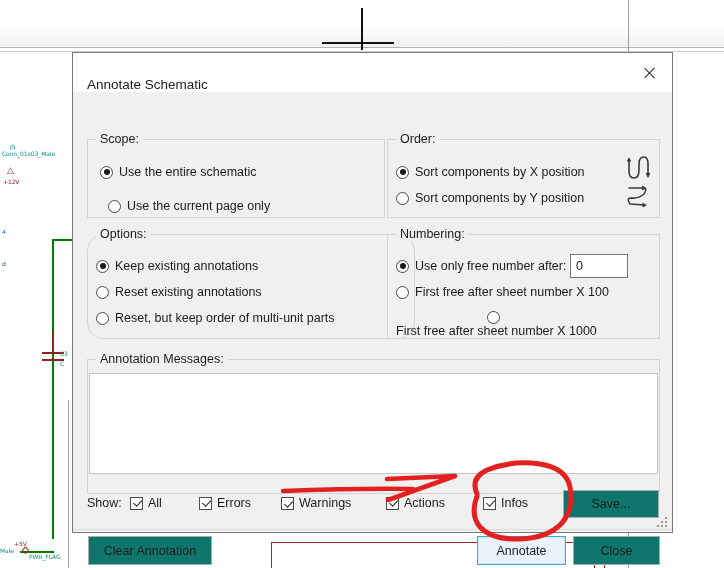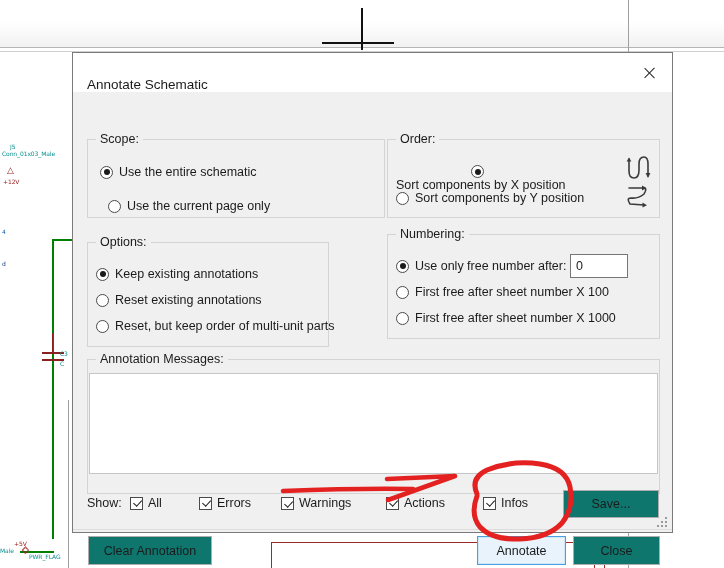--- a/index.html
+++ b/index.html
@@ -388,7 +388,7 @@
 
       <div class="group" style="left:314px; top:47px; width:273px; height:79px;">
         <div class="group-legend">Order:</div>
-        <div class="radio-row" style="left:8px; top:25px;flex-direction:column;">
+        <div class="radio-row" style="left:8px; top:25px;">
           <span class="radio checked"></span>
           <span>Sort components by X position</span>
         </div>

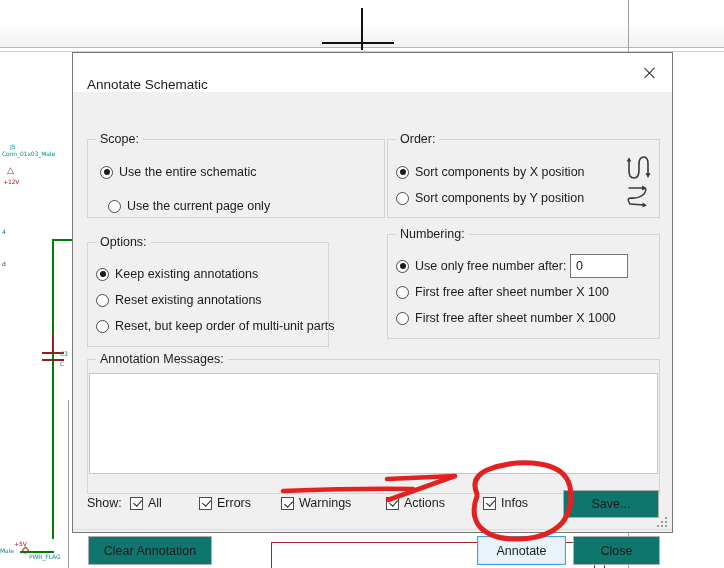--- a/index.html
+++ b/index.html
@@ -413,7 +413,7 @@
         </div>
       </div>
 
-      <div class="group" style="left:14px; top:150px; width:242px; height:105px;">
+      <div class="group" style="left:14px; top:142px; width:328px; height:105px;border-radius:17px;">
         <div class="group-legend">Options:</div>
         <div class="radio-row" style="left:8px; top:24px;">
           <span class="radio checked"></span>

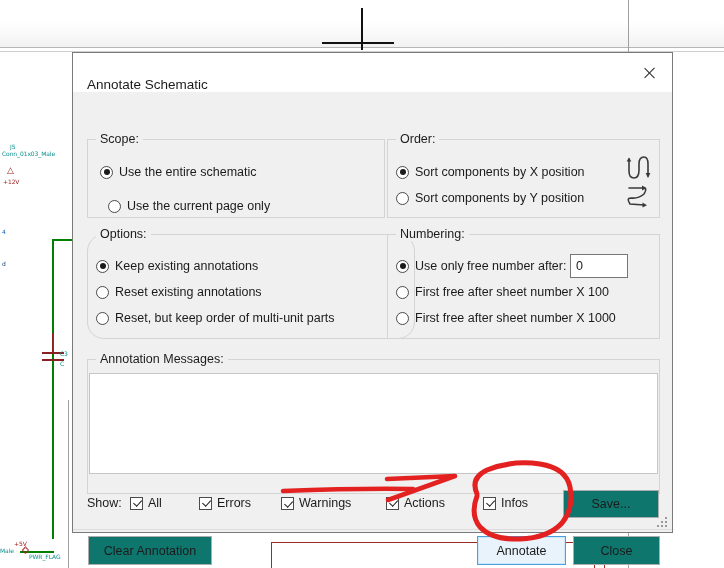--- a/index.html
+++ b/index.html
@@ -442,7 +442,7 @@
           <span class="radio"></span>
           <span>First free after sheet number X 100</span>
         </div>
-        <div class="radio-row" style="left:8px; top:76px;">
+        <div class="radio-row" style="left:8px; top:76px;flex-direction:column;">
           <span class="radio"></span>
           <span>First free after sheet number X 1000</span>
         </div>

